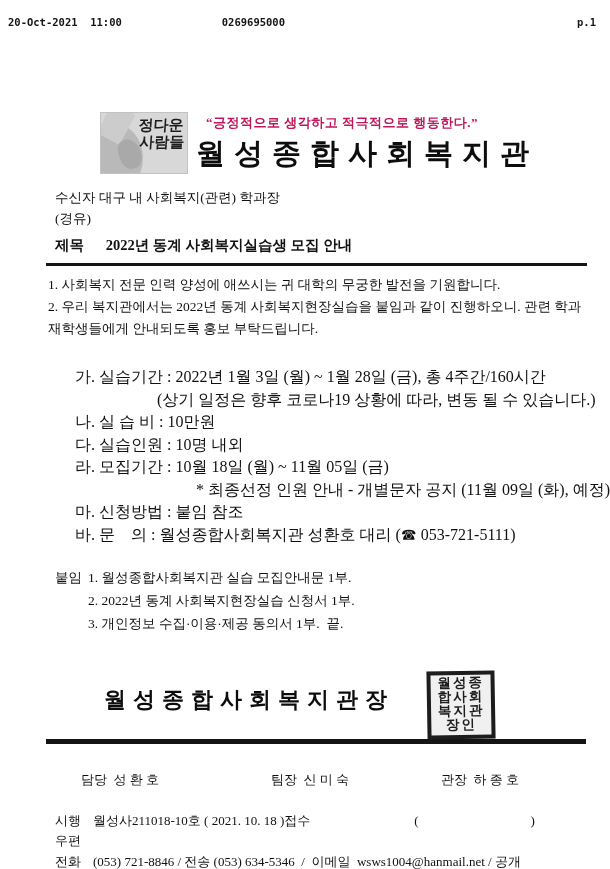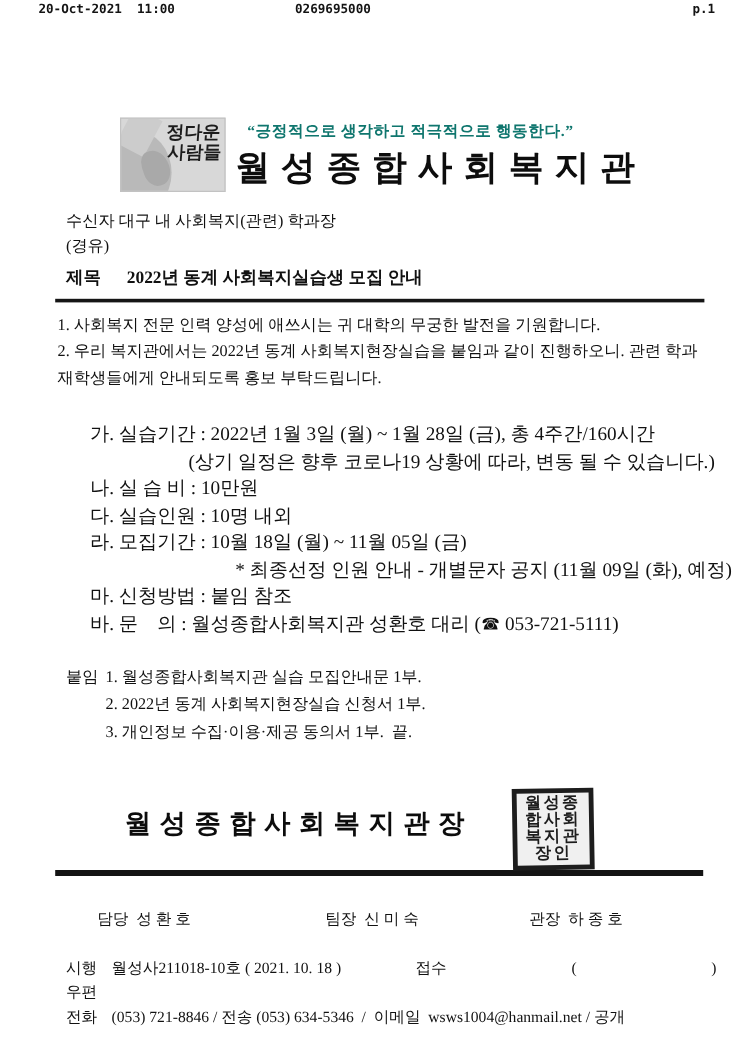--- a/index.html
+++ b/index.html
@@ -16,11 +16,10 @@
   
   .fax-header{
     display:flex;align-items:flex-start;
-    padding:2px 8px 0 8px;
+    padding:16px 8px 0 8px;
     font-family:"DejaVu Sans Mono","Liberation Mono",monospace;
     font-size:10.5px;font-weight:bold;color:#141414;
     letter-spacing:0;
-    margin-left:24px;
   }
   .fax-header .from-to{margin-left:34px;}
   .fax-header .fax-num{margin-left:100px;}

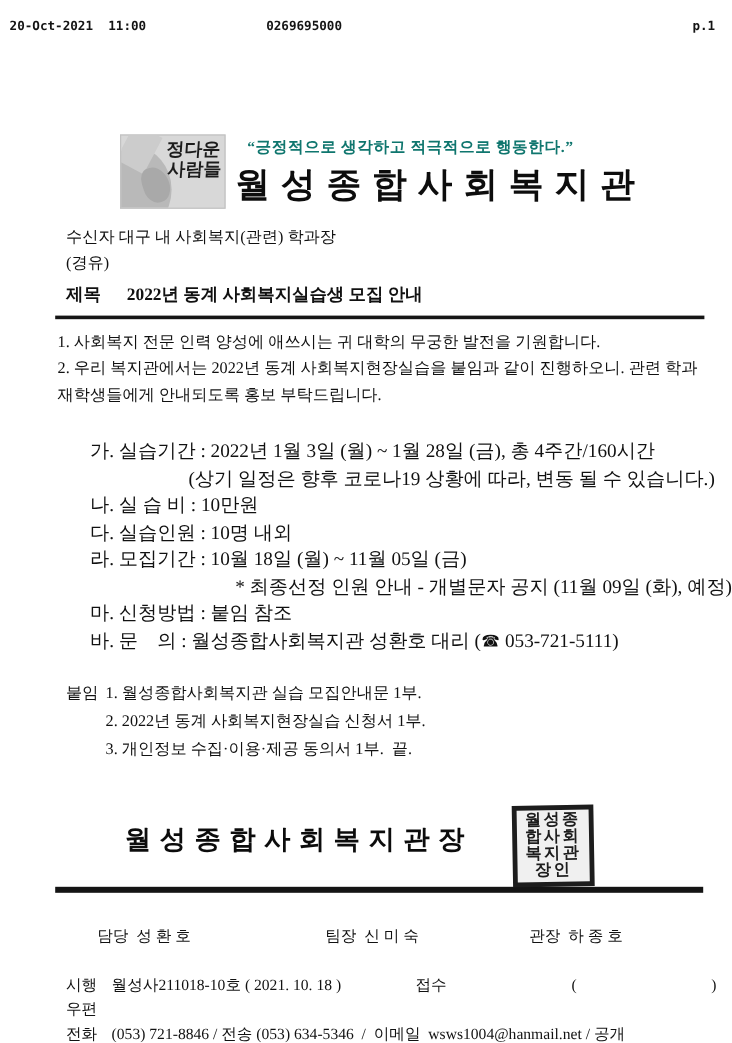--- a/index.html
+++ b/index.html
@@ -41,7 +41,7 @@
   }
   .logo-text .l2{margin-right:-2px;padding-left:14px;display:block;}
   .head-text{margin-left:8px;padding-top:2px;}
-  .slogan{font-size:13px;font-weight:bold;letter-spacing:0.5px;margin-left:10px;color:#0f766e;}
+  .slogan{font-size:13px;font-weight:bold;letter-spacing:0.5px;margin-left:10px;color:#be185d;}
   .org-name{
     font-size:29px;font-weight:bold;letter-spacing:9px;
     margin-top:2px;color:#0d0d0d;white-space:nowrap;text-align:right;

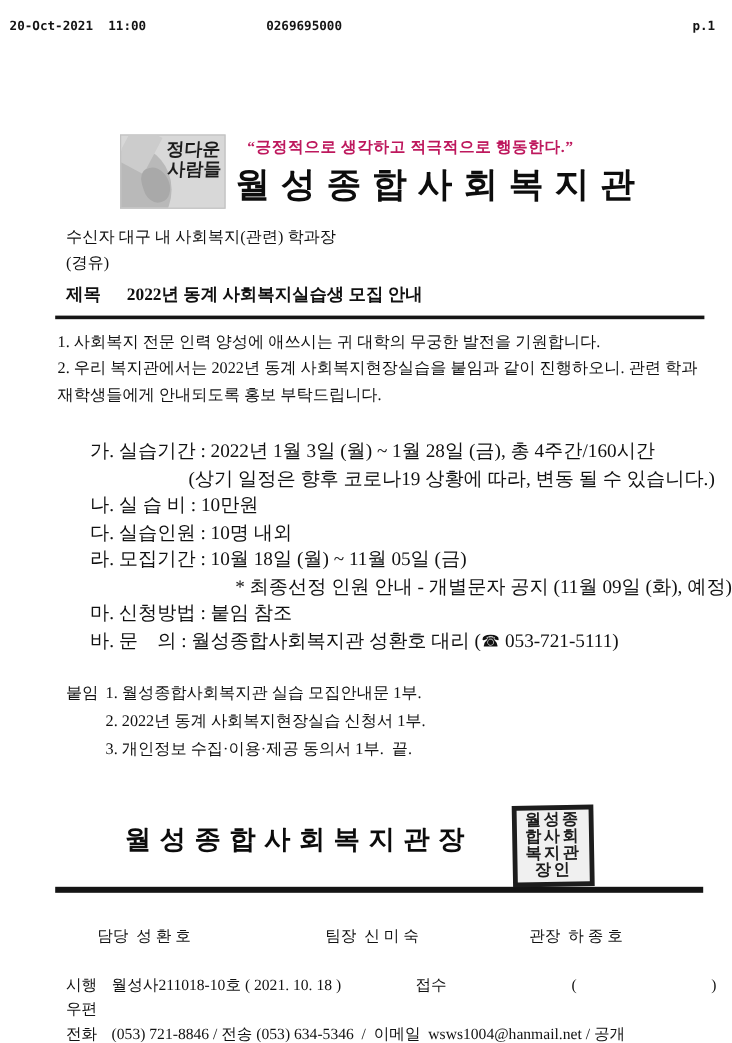--- a/index.html
+++ b/index.html
@@ -96,7 +96,7 @@
   .f-contact .c2{width:170px;}
   .f-row{display:flex;white-space:pre-wrap;}
   .f-label{margin-right:12px;}
-  .f-receipt{margin-left:62px;}
+  .f-receipt{}
   .f-paren-open{margin-left:104px;}
   .f-paren-close{margin-left:112px;}
 </style>

